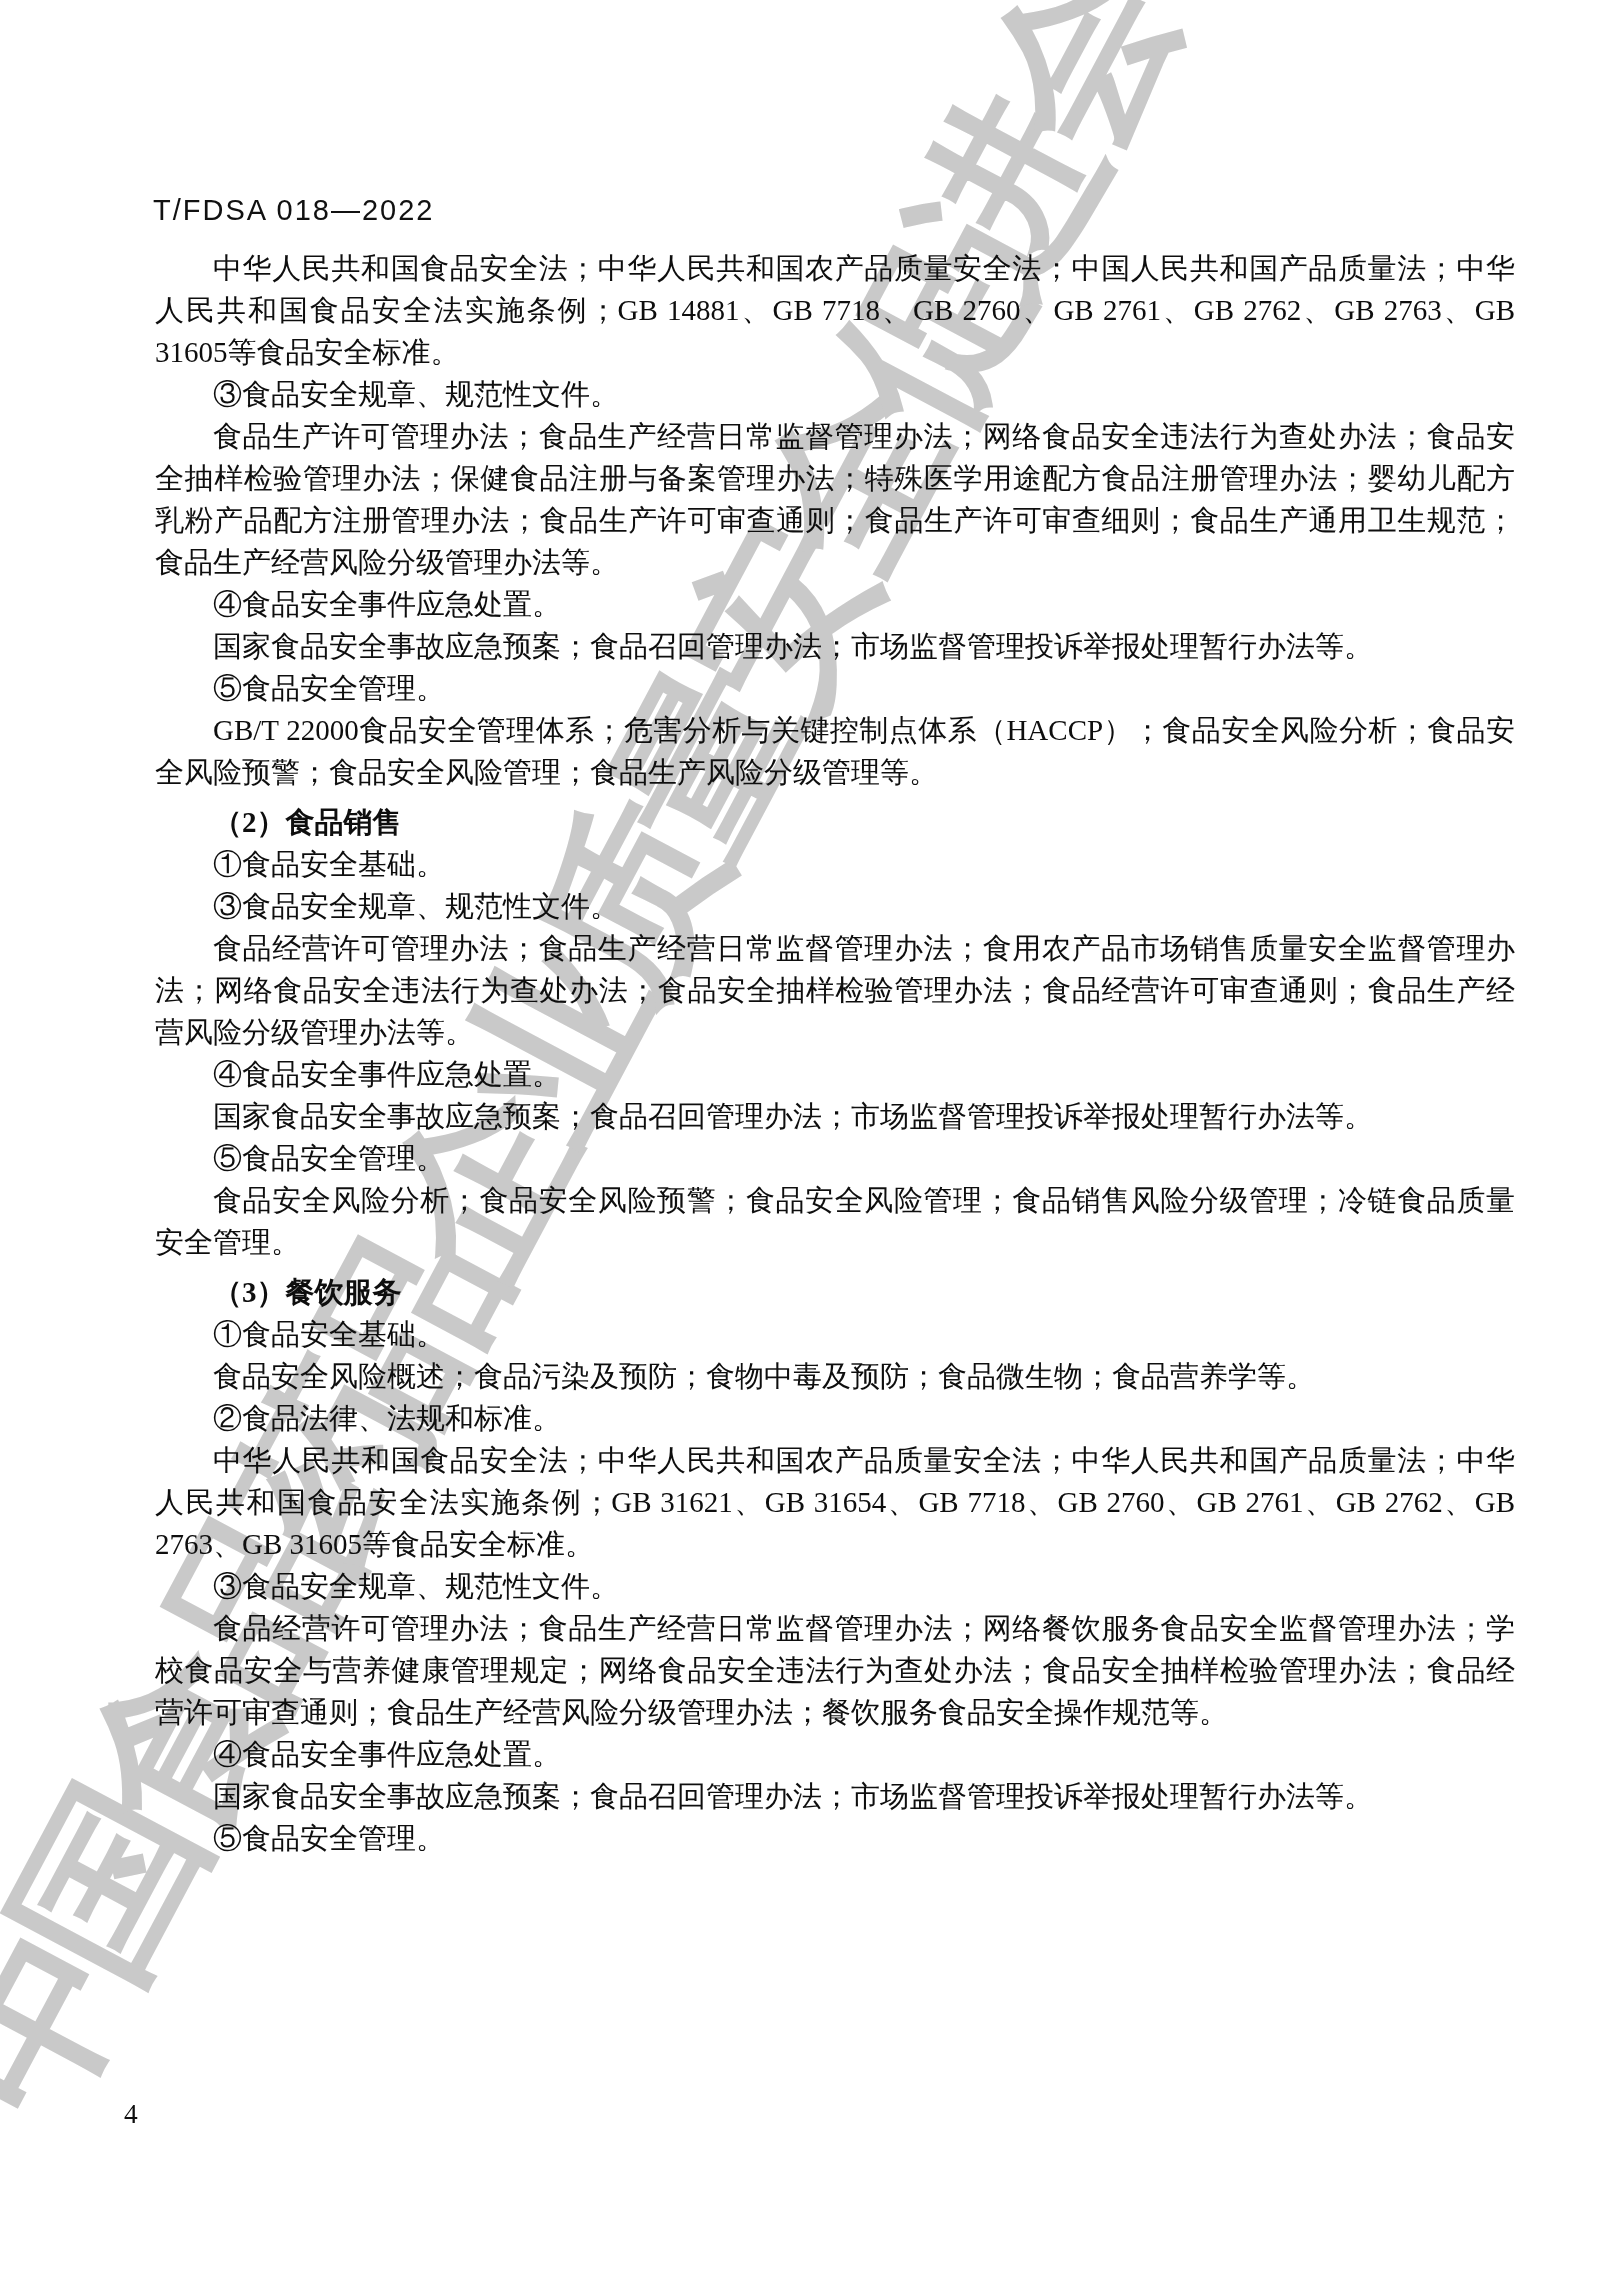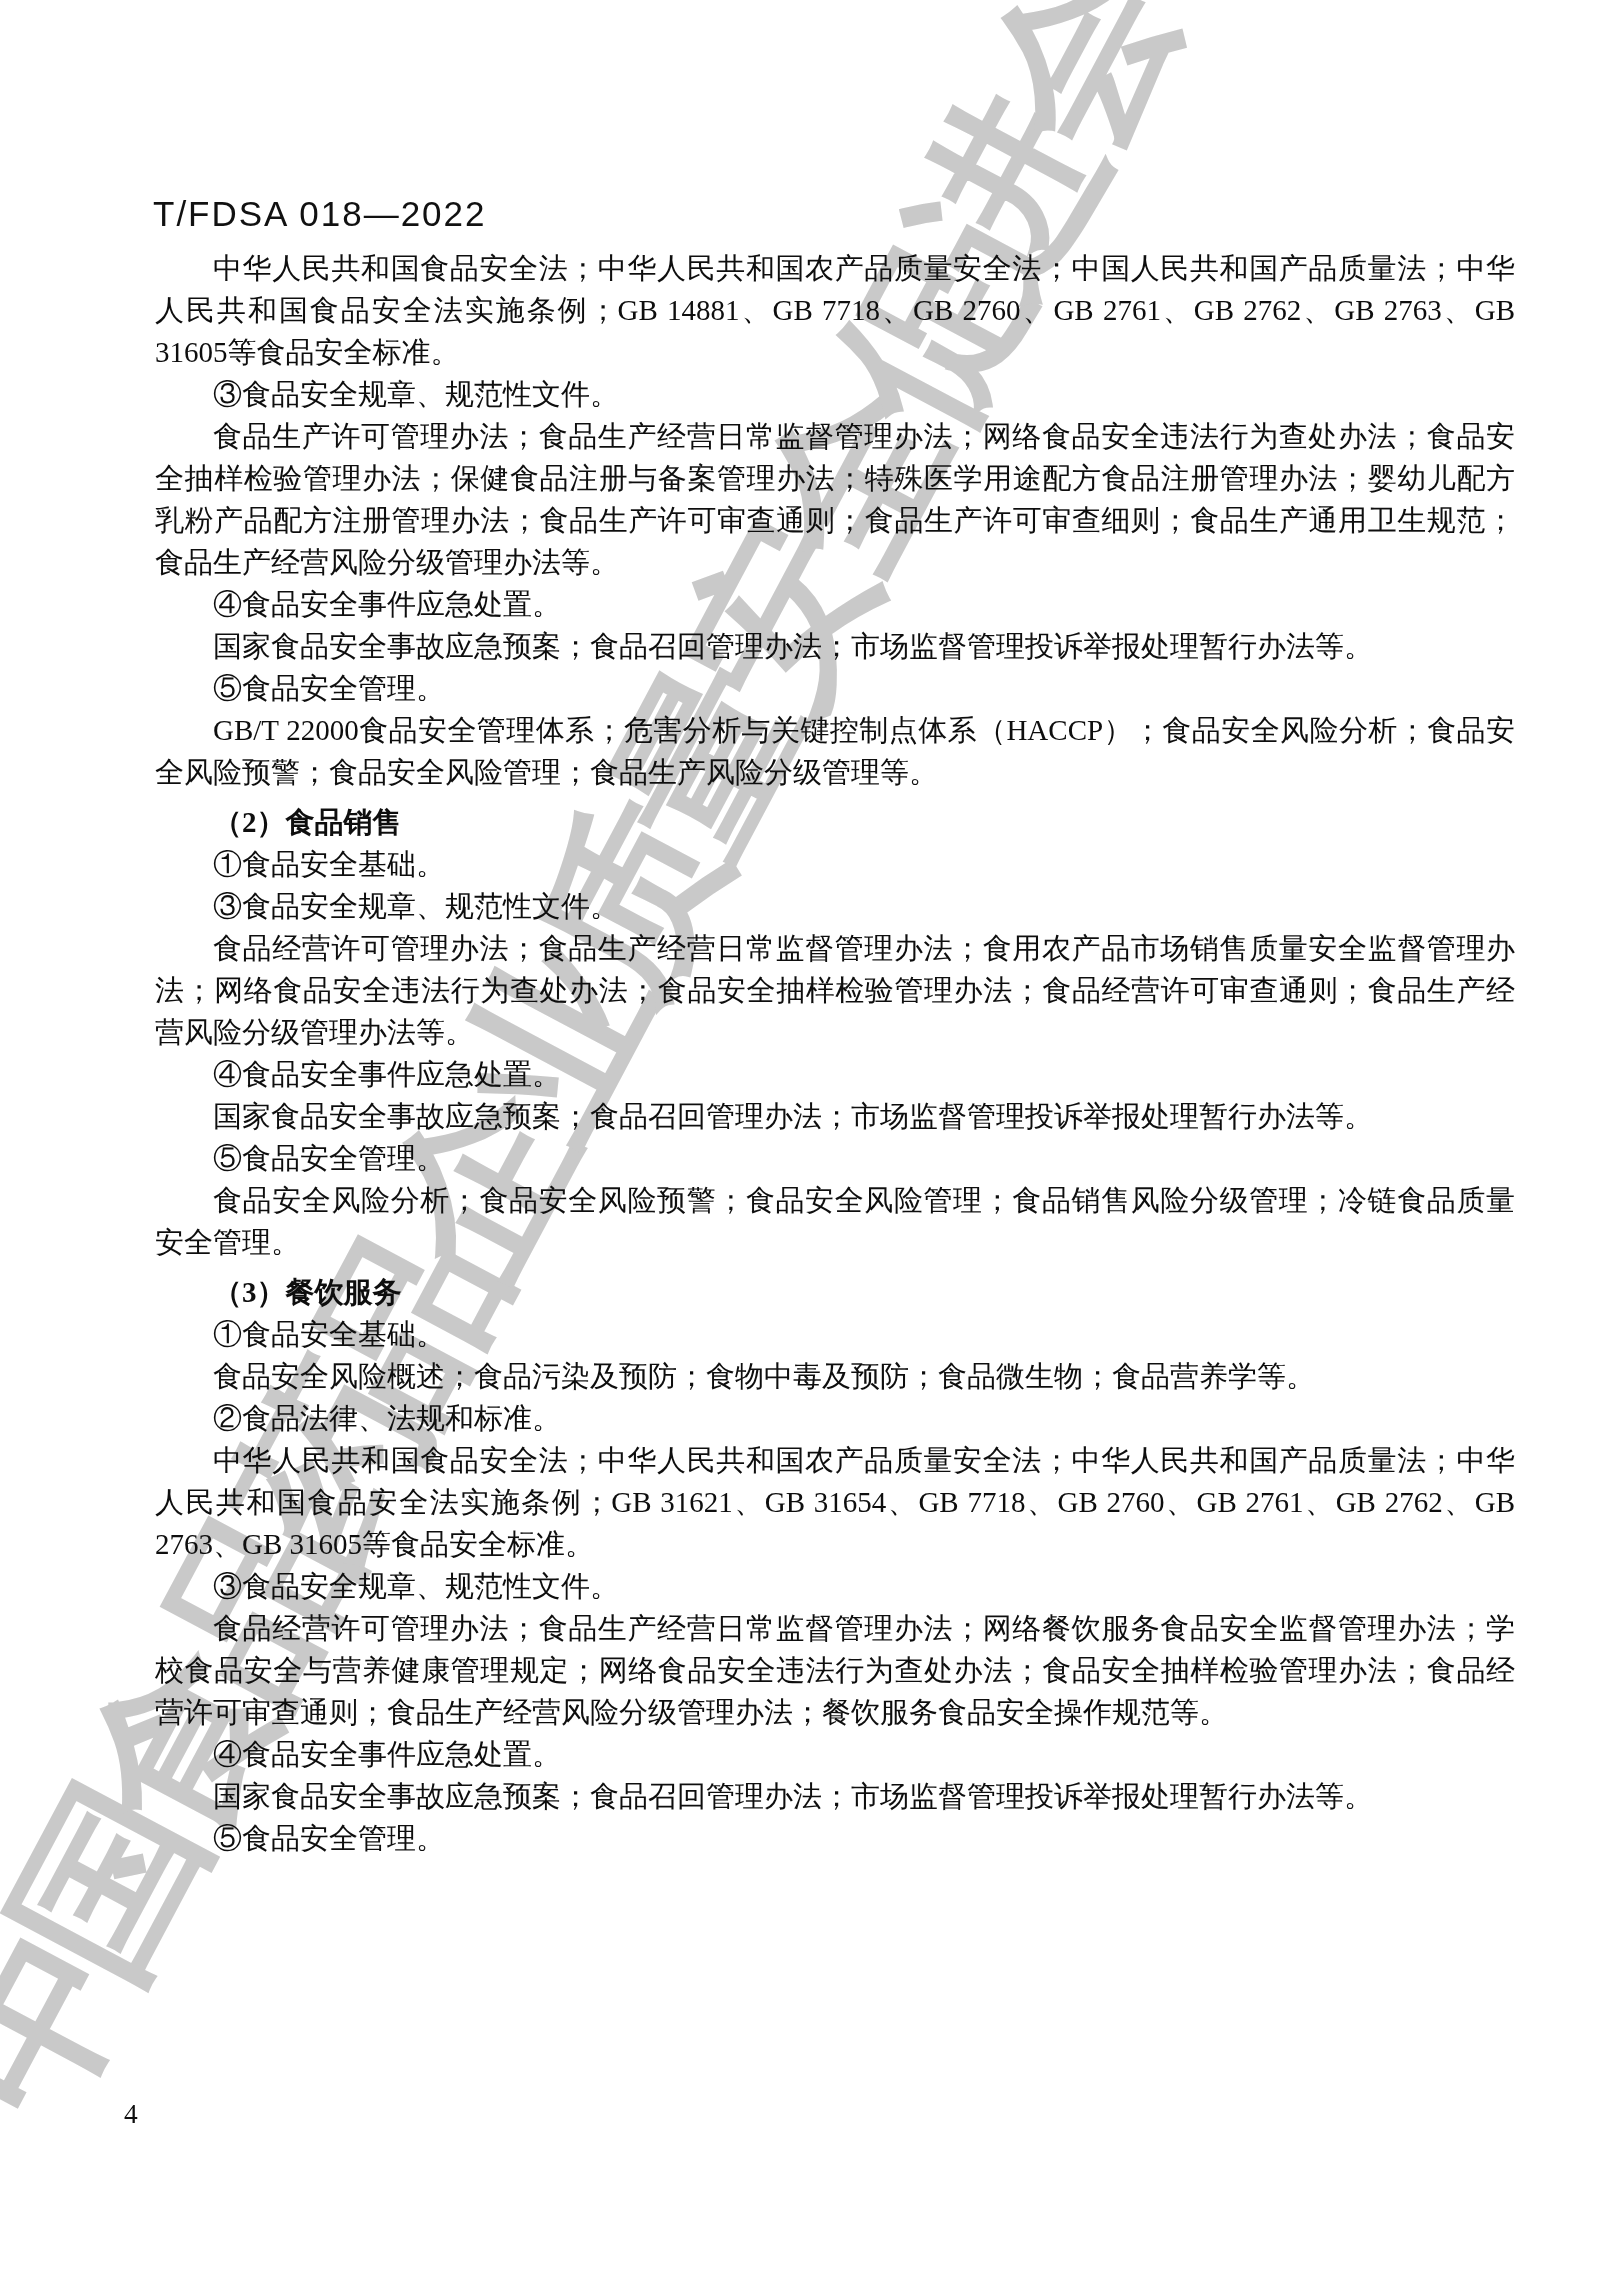--- a/index.html
+++ b/index.html
@@ -36,7 +36,7 @@
     left: 153px;
     top: 194px;
     font-family: "Liberation Sans", sans-serif;
-    font-size: 35px;
+    font-size: 29px;
     letter-spacing: 2px;
     color: #111111;
     z-index: 1;

